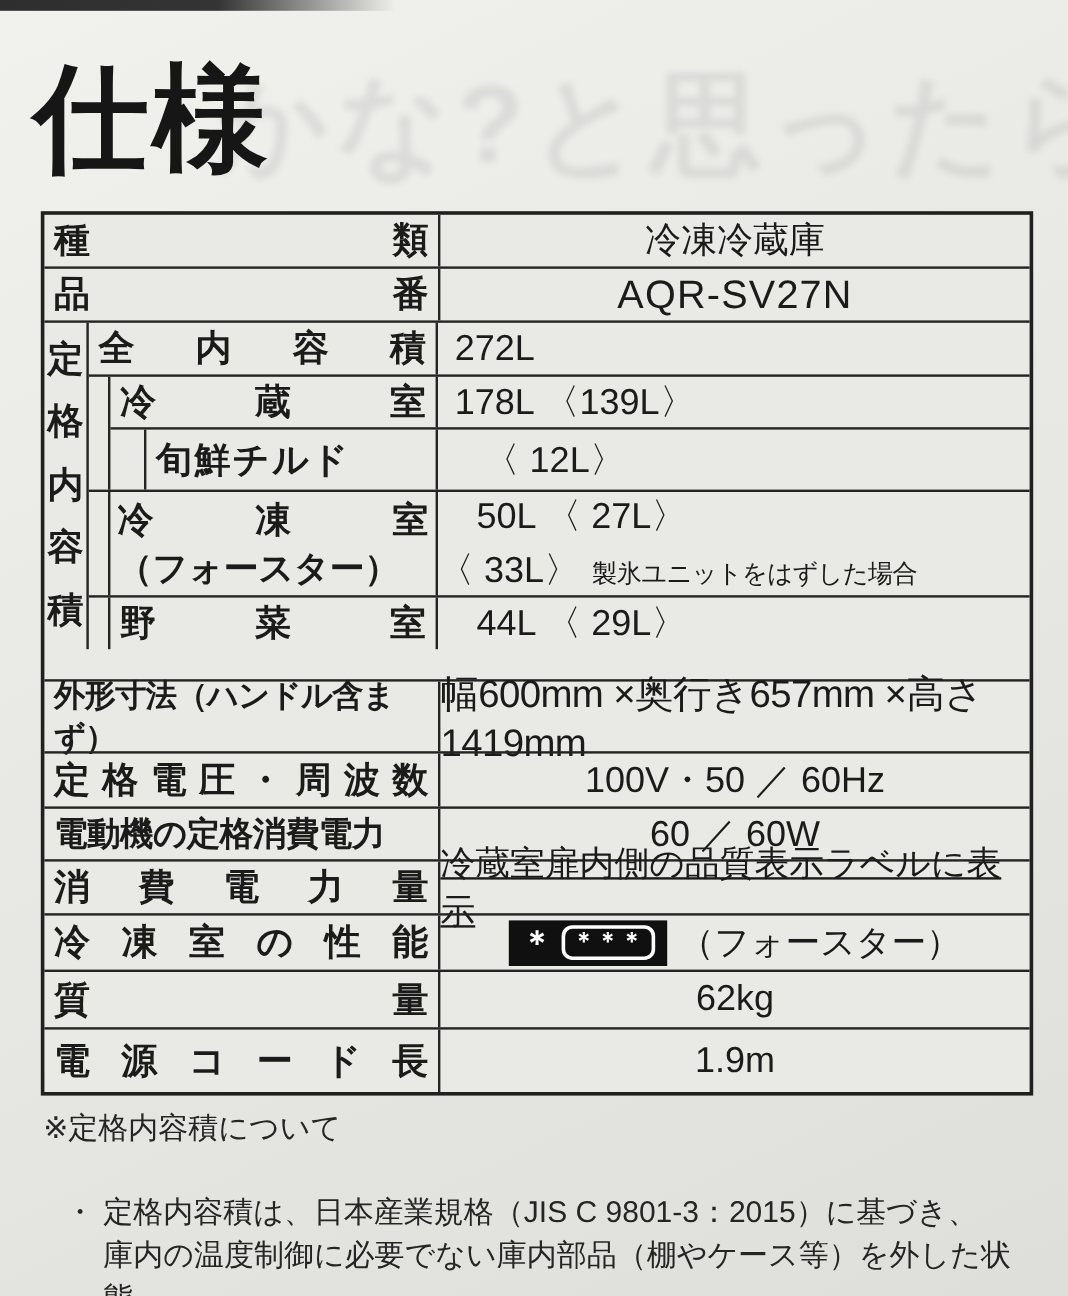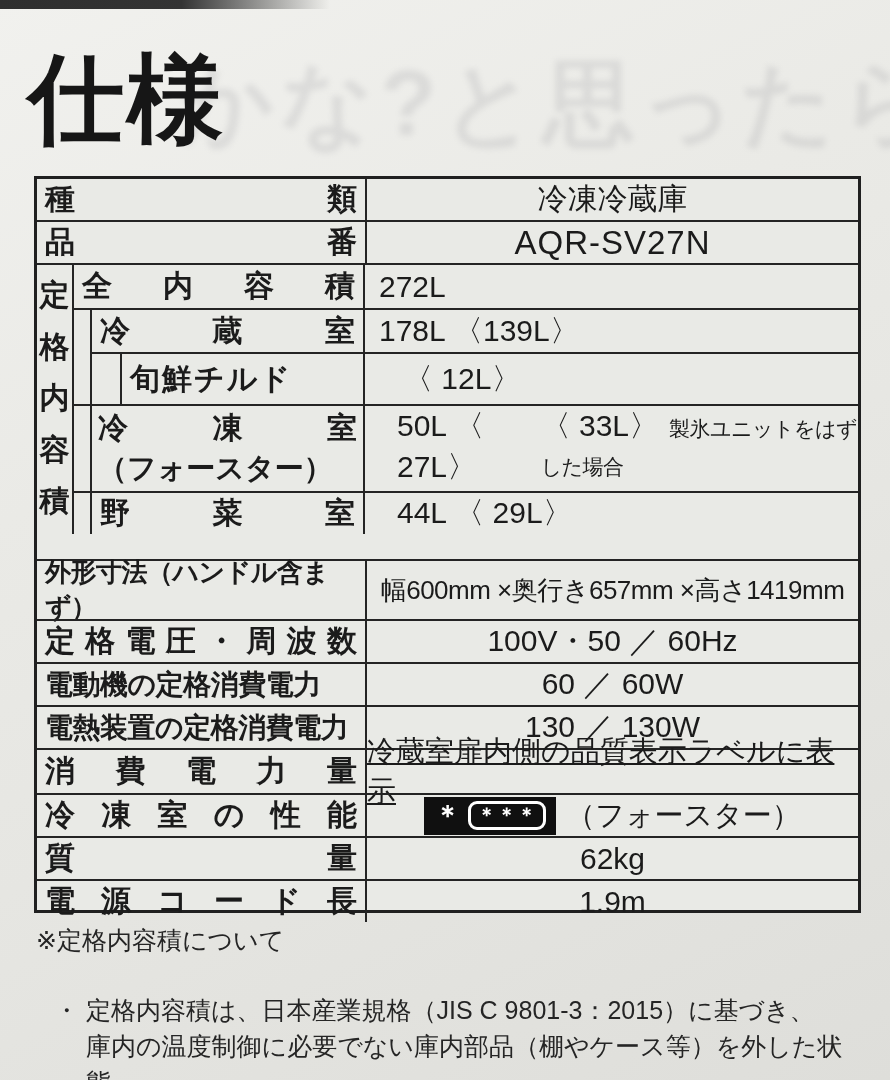--- a/index.html
+++ b/index.html
@@ -86,7 +86,7 @@
     display:flex; padding:0 6px;
   }
   .g-reito .glbl .l2{ font-size:29px; font-weight:700; letter-spacing:0; }
-  .g-reito .gval{ flex-direction:row; align-items:stretch; justify-content:center; gap:4px; }
+  .g-reito .gval{ flex-direction:column; align-items:stretch; justify-content:center; gap:4px; }
   .g-yasai{ flex:1; }
   .g-yasai .glbl{ width:273px; flex:0 0 273px; }
   .pad14{ padding-left:14px; } .pad32{ padding-left:32px; }

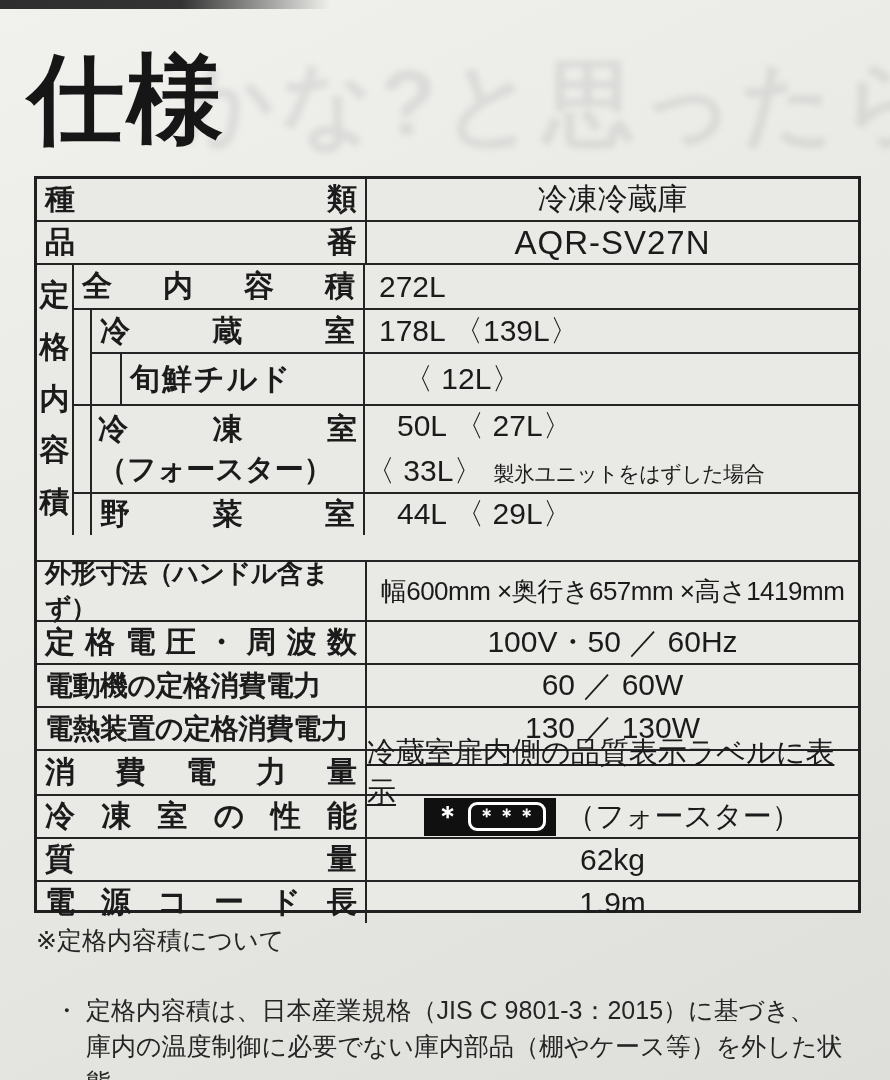--- a/index.html
+++ b/index.html
@@ -94,7 +94,7 @@
   .valnote{ font-size:21px; font-weight:500; margin-left:10px; letter-spacing:-0.5px; }
   .lbl-small{ font-size:26px; font-weight:700; letter-spacing:-0.5px; }
   .lbl-med{ font-size:28px; font-weight:700; letter-spacing:-0.5px; }
-  .val-dim{ font-size:26px; letter-spacing:-0.5px; }
+  .val-dim{ font-size:32px; letter-spacing:-0.5px; }
   .val-model{ font-size:33px; letter-spacing:1px;text-align:right; }
   
   .star-badge{

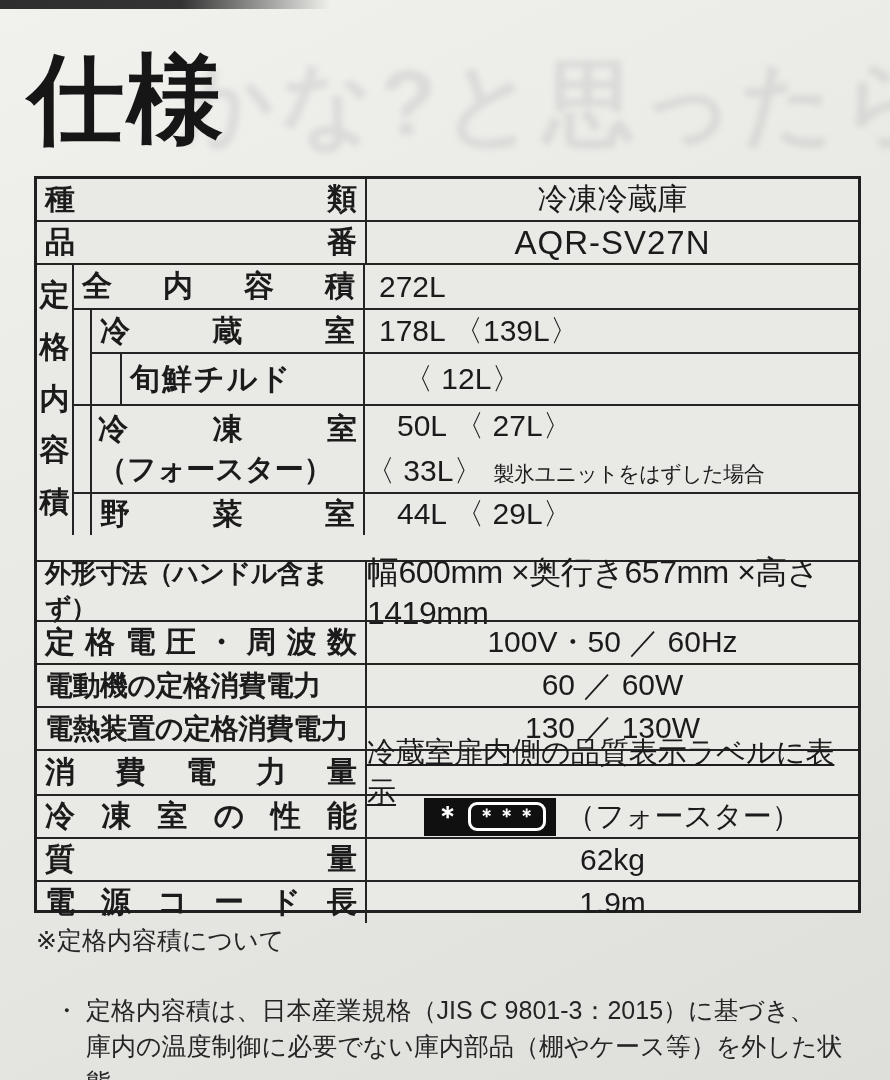--- a/index.html
+++ b/index.html
@@ -251,10 +251,6 @@
     <div class="valcell">60 ／ 60W</div>
   </div>
 
-  <div class="trow h-dennetsu">
-    <div class="lblcell lbl-med">電熱装置の定格消費電力</div>
-    <div class="valcell">130 ／ 130W</div>
-  </div>
 
   <div class="trow h-shohi">
     <div class="lblcell">

